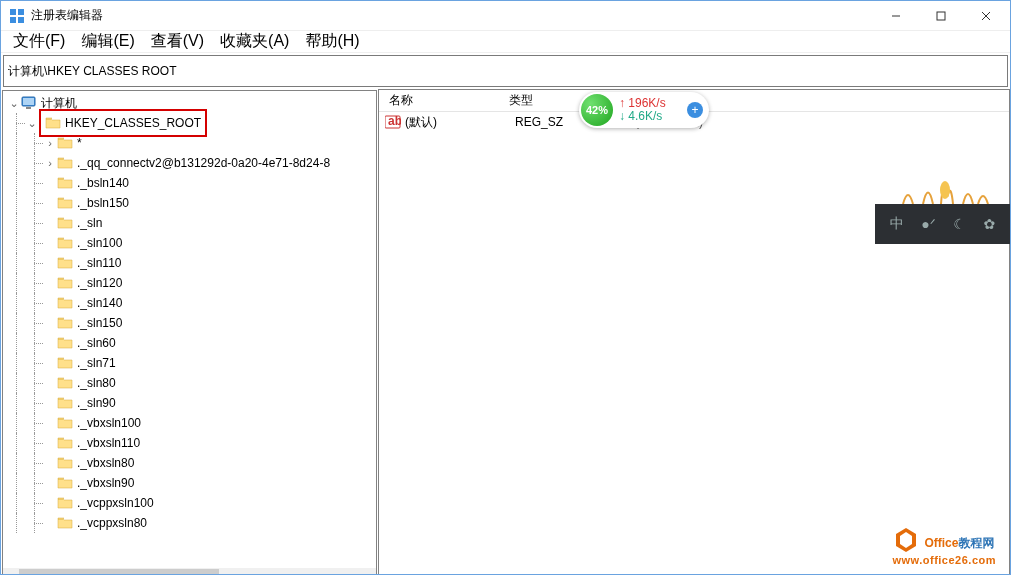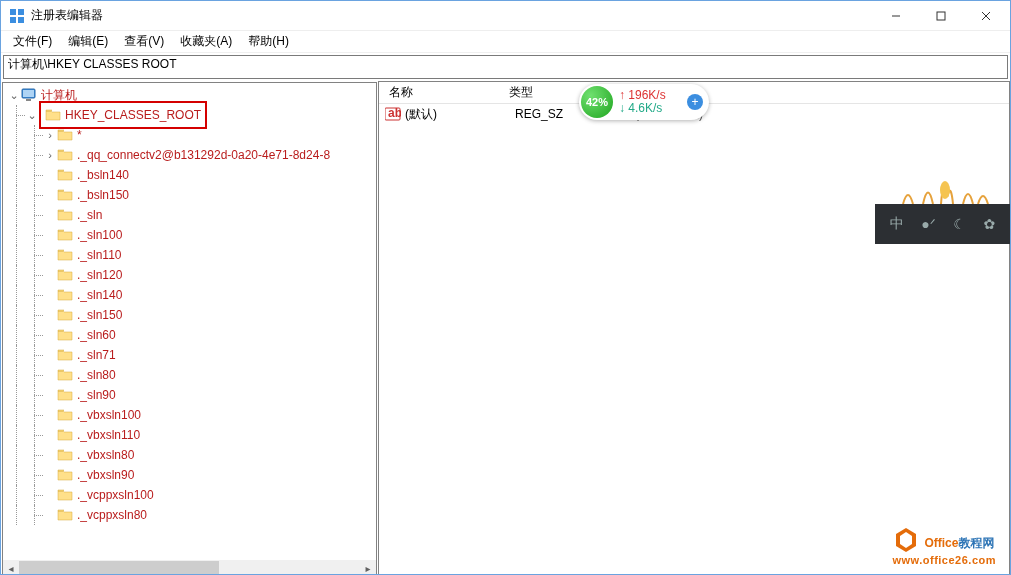--- a/index.html
+++ b/index.html
@@ -15,7 +15,7 @@
 
 
 .menubar { height: 22px; display: flex; align-items: center; padding: 0 4px; border-bottom: 1px solid #f0f0f0; }
-.menubar span { padding: 2px 8px; font-size: 12px; color: #000; }
+.menubar span { padding: 2px 8px; font-size: 16px; color: #000; }
 
 
 .addrbar { height: 24px; border: 1px solid #7a7a7a; margin: 2px; display: flex; padding: 0 4px; font-size: 12px; background: #fff; }

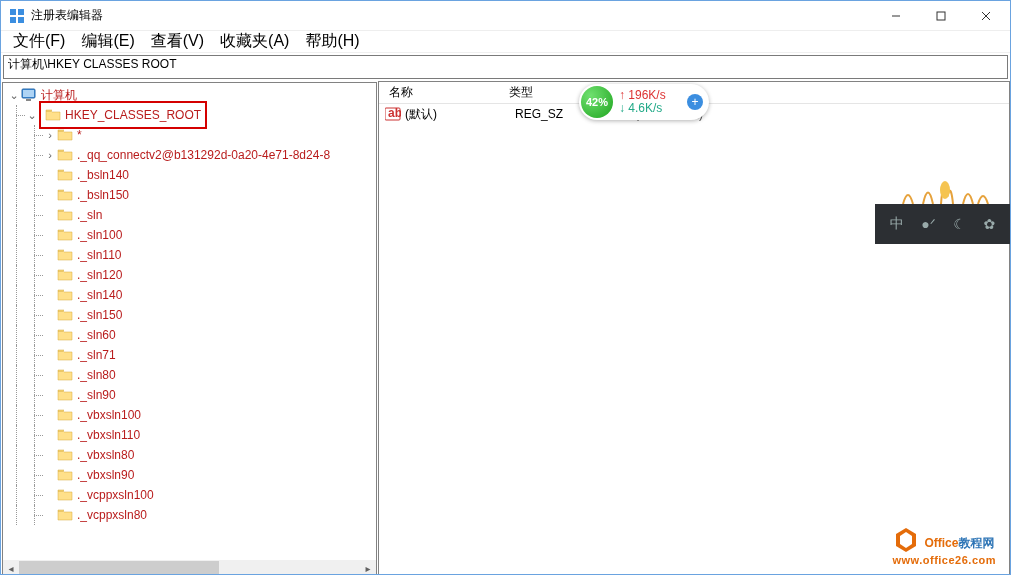--- a/index.html
+++ b/index.html
@@ -18,7 +18,7 @@
 .menubar span { padding: 2px 8px; font-size: 16px; color: #000; }
 
 
-.addrbar { height: 24px; border: 1px solid #7a7a7a; margin: 2px; display: flex; padding: 0 4px; font-size: 12px; background: #fff; }
+.addrbar { height: 32px; border: 1px solid #7a7a7a; margin: 2px; display: flex; align-items: center; padding: 0 4px; font-size: 12px; background: #fff; }
 
 
 .main { display: flex; height: calc(100% - 30px - 22px - 24px); }

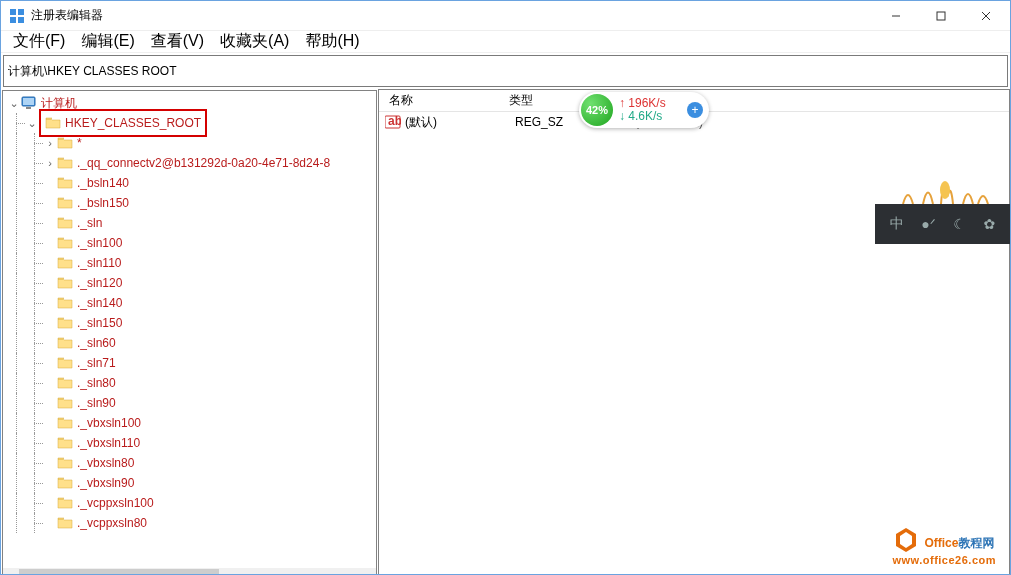--- a/index.html
+++ b/index.html
@@ -36,7 +36,7 @@
 .fold svg { width: 16px; height: 14px; }
 .pc { width: 16px; height: 14px; margin-right: 4px; display: inline-flex; }
 .pc svg { width: 16px; height: 14px; }
-.lbl { color: #b91c1c; }
+.lbl { color: #000000; }
 .node .guides { display: inline-flex; }
 .guide { width: 18px; height: 20px; display: inline-block; position: relative; }
 .guide::before { content: ""; position: absolute; left: 9px; top: 0; bottom: 0; border-left: 1px dotted #999; }

